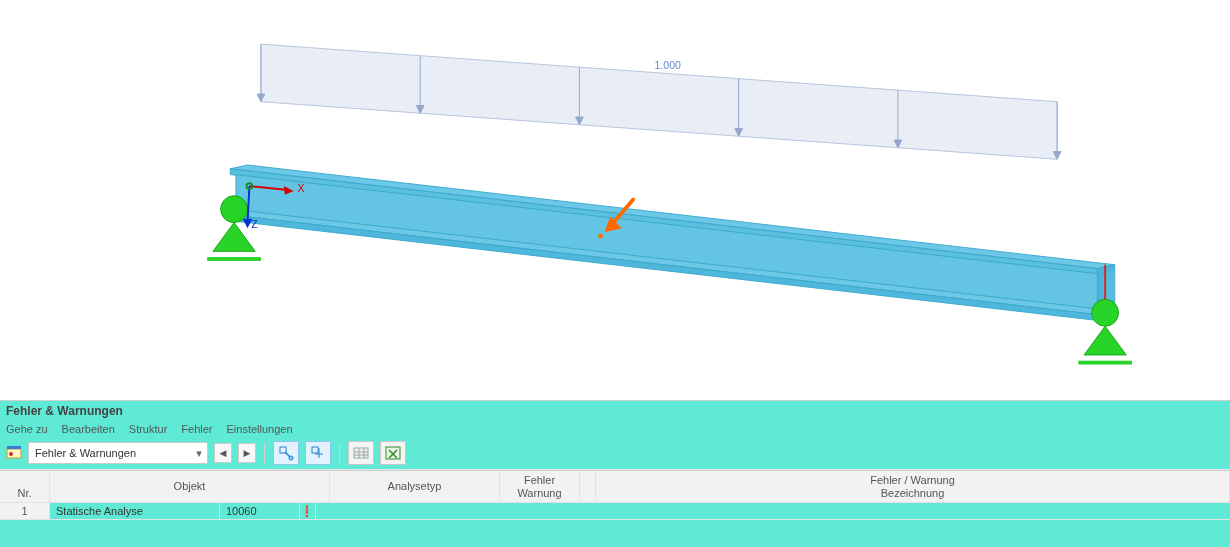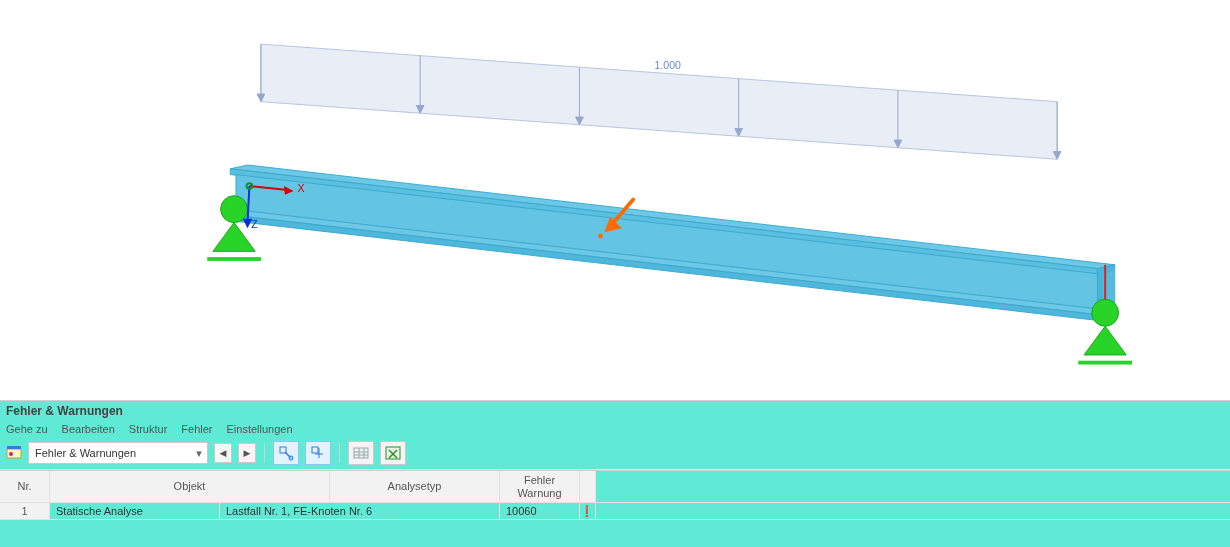--- a/index.html
+++ b/index.html
@@ -182,6 +182,10 @@
           <span>Warnung</span>
       </div>
       <div class="gcell ghdr c-ic"></div>
+      <div class="gcell ghdr c-bz">
+        <span>Fehler / Warnung</span>
+          <span>Bezeichnung</span>
+      </div>
     </div>
     <div class="grow">
       <div class="gcell c-nr rownum">1</div>

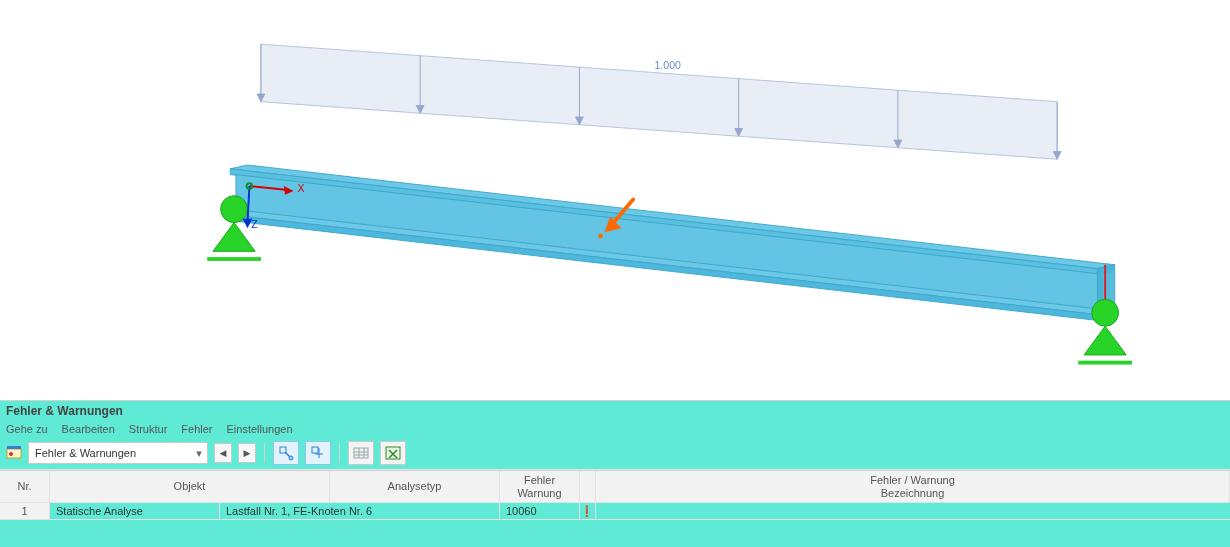--- a/index.html
+++ b/index.html
@@ -22,7 +22,7 @@
   .grow{display:flex;border-bottom:1px solid #e2e2e2}
   .gcell{border-right:1px solid #e2e2e2;padding:2px 6px;box-sizing:border-box;display:flex;align-items:center;overflow:hidden;white-space:nowrap}
   .ghdr{background:#f2f2f2;color:#555;justify-content:center;flex-direction:column;text-align:center;line-height:1.15;padding-top:3px;padding-bottom:3px}
-  .c-nr{width:50px;justify-content:center}
+  .c-nr{width:50px;justify-content:flex-end}
   .c-an{width:170px}
   .c-ob{width:280px}
   .c-fw{width:80px;}

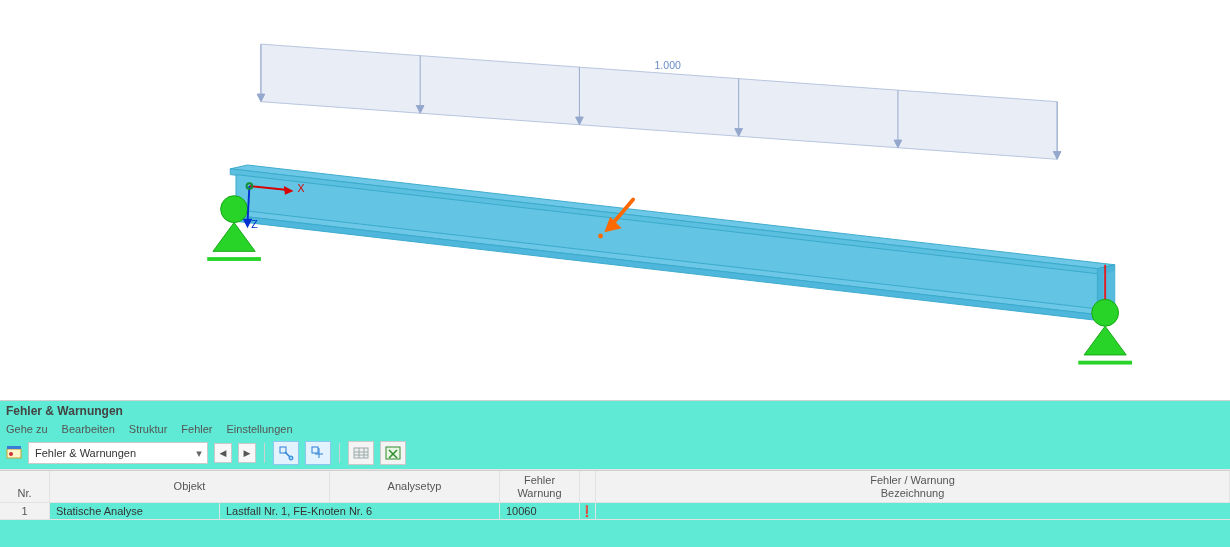--- a/index.html
+++ b/index.html
@@ -190,7 +190,6 @@
     <div class="grow">
       <div class="gcell c-nr rownum">1</div>
       <div class="gcell c-an">Statische Analyse</div>
-      <div class="gcell c-ob">Lastfall Nr. 1, FE-Knoten Nr. 6</div>
       <div class="gcell c-fw" style="font-family:Liberation Sans, sans-serif">10060</div>
       <div class="gcell c-ic">
           <span class="err-dot">❗</span>

